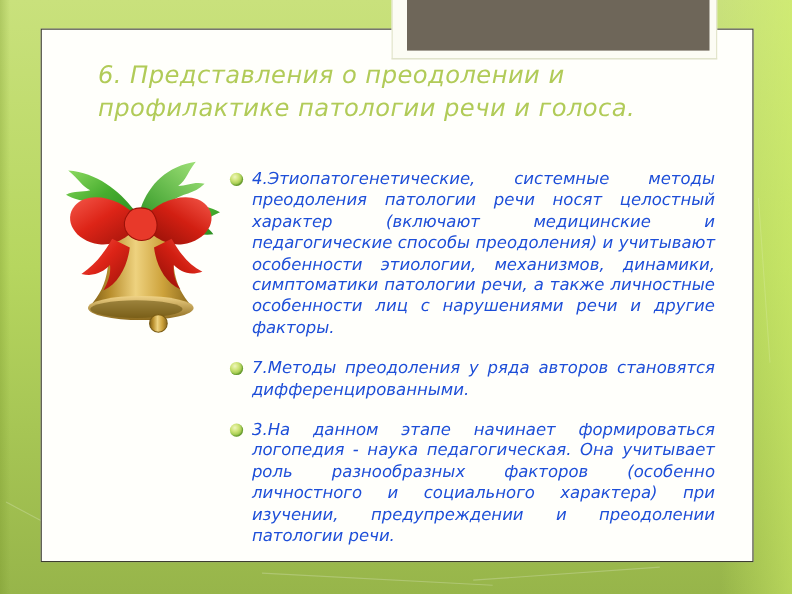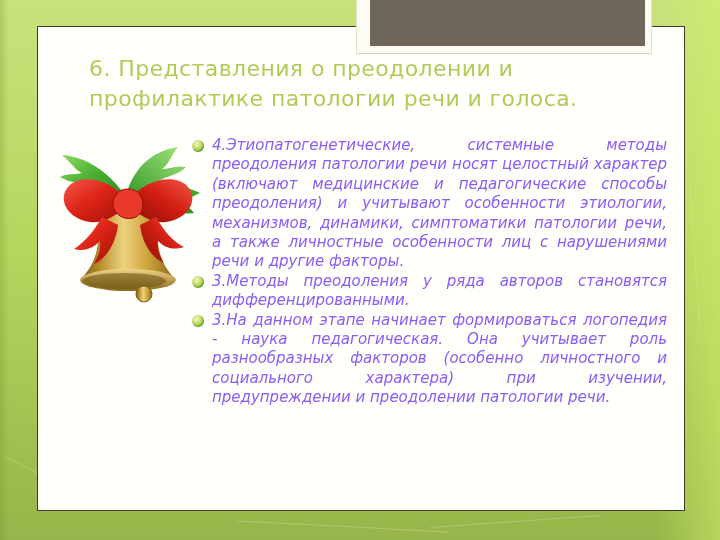--- a/index.html
+++ b/index.html
@@ -38,7 +38,7 @@
 
   .title{
     position:absolute;left:51px;top:27px;margin:0;width:560px;
-    font-size:22px;line-height:30px;font-weight:normal;
+    font-size:22px;line-height:30px;font-weight:normal;font-style:italic;
     letter-spacing:.4px;color:#b1cb58;white-space:pre-line;
   }
 

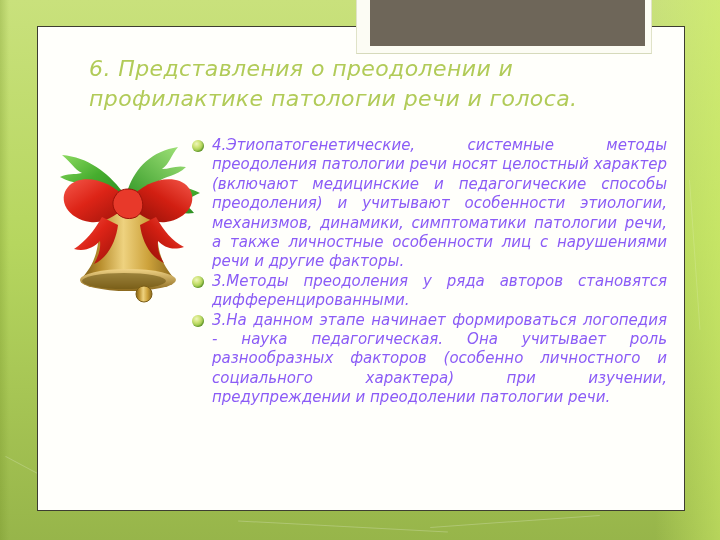--- a/index.html
+++ b/index.html
@@ -46,8 +46,8 @@
 
   .bullets{position:absolute;left:153px;top:109px;width:476px;}
   .bullet-item{
-    position:relative;padding-left:21px;margin:0;
-    font-style:italic;font-size:15px;line-height:19.4px;color:#8b5cf6;
+    position:relative;padding-left:21px;margin:17px;
+    font-style:italic;font-size:15px;line-height:19.4px;color:#1d4ed8;
     text-align:justify;
   }
   .sphere{

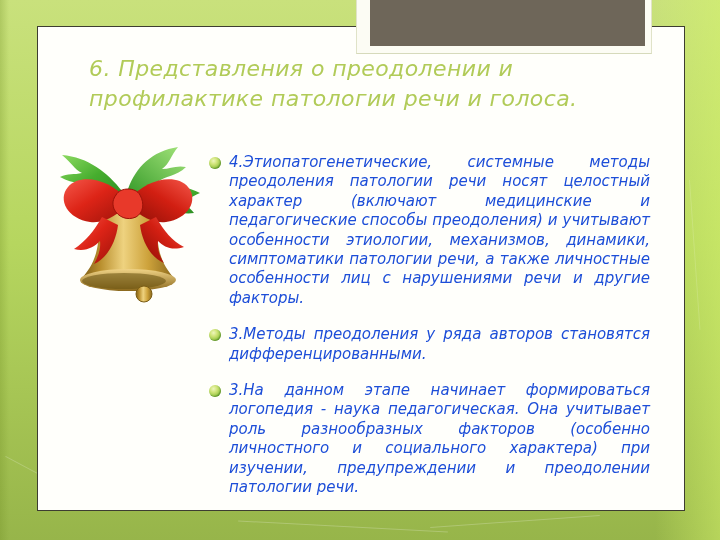--- a/index.html
+++ b/index.html
@@ -128,7 +128,7 @@
         <span class="sphere"></span><span>4.Этиопатогенетические, системные методы преодоления патологии речи носят целостный характер (включают медицинские и педагогические способы преодоления) и учитывают особенности этиологии, механизмов, динамики, симптоматики патологии речи, а также личностные особенности лиц с нарушениями речи и другие факторы.</span>
       </div>
       <div class="bullet-item">
-        <span class="sphere"></span><span>3.Методы преодоления у ряда авторов становятся дифференцированными.</span>
+        <span class="sphere"></span><span>7.Методы преодоления у ряда авторов становятся дифференцированными.</span>
       </div>
       <div class="bullet-item">
         <span class="sphere"></span><span>3.На данном этапе начинает формироваться логопедия - наука педагогическая. Она учитывает роль разнообразных факторов (особенно личностного и социального характера) при изучении, предупреждении и преодолении патологии речи.</span>

